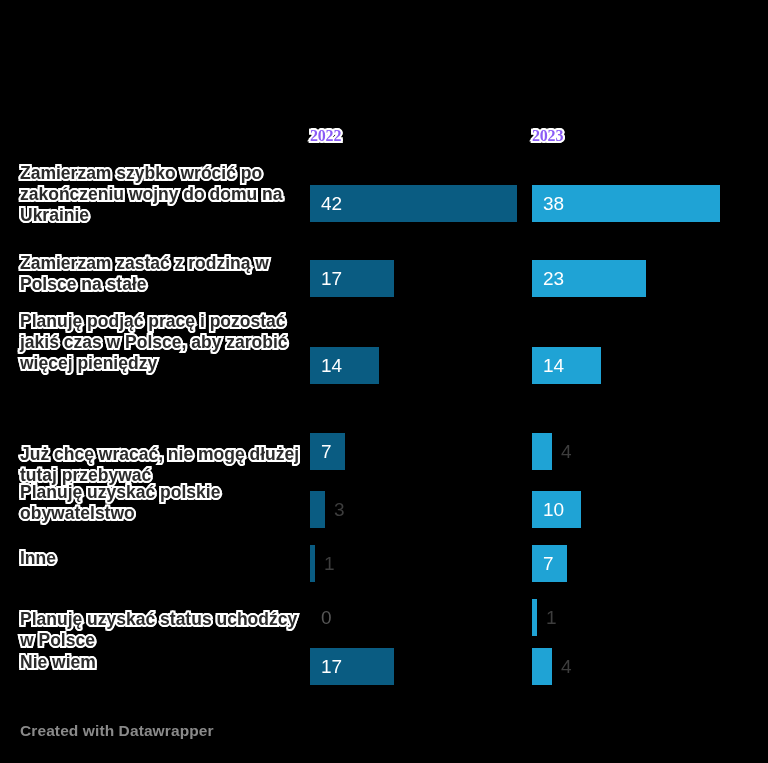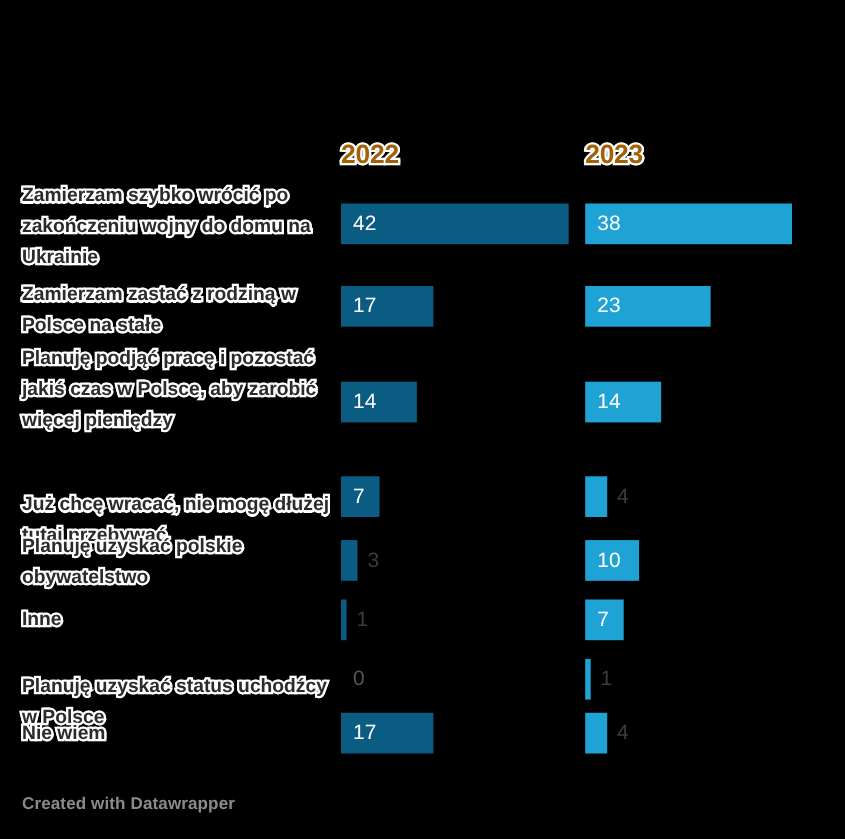--- a/index.html
+++ b/index.html
@@ -26,9 +26,9 @@
   
   .col-header {
     position: absolute;
-    font-size: 24px;
+    font-size: 16px;
     font-weight: 700;
-    color: #a16207;
+    color: #8b5cf6;
     letter-spacing: -0.2px;
     white-space: nowrap;
     paint-order: stroke fill;
@@ -37,6 +37,7 @@
        1px 0 0 #fff, -1px 0 0 #fff, 0 1px 0 #fff, 0 -1px 0 #fff,
        2px 0 0 #fff, -2px 0 0 #fff, 0 2px 0 #fff, 0 -2px 0 #fff,
        1px 1px 0 #fff, -1px -1px 0 #fff, 1px -1px 0 #fff, -1px 1px 0 #fff;
+    font-family: Liberation Serif, serif;
   }
   #header-2022 { left: 310px; top: 127px; }
   #header-2023 { left: 532px; top: 127px; }

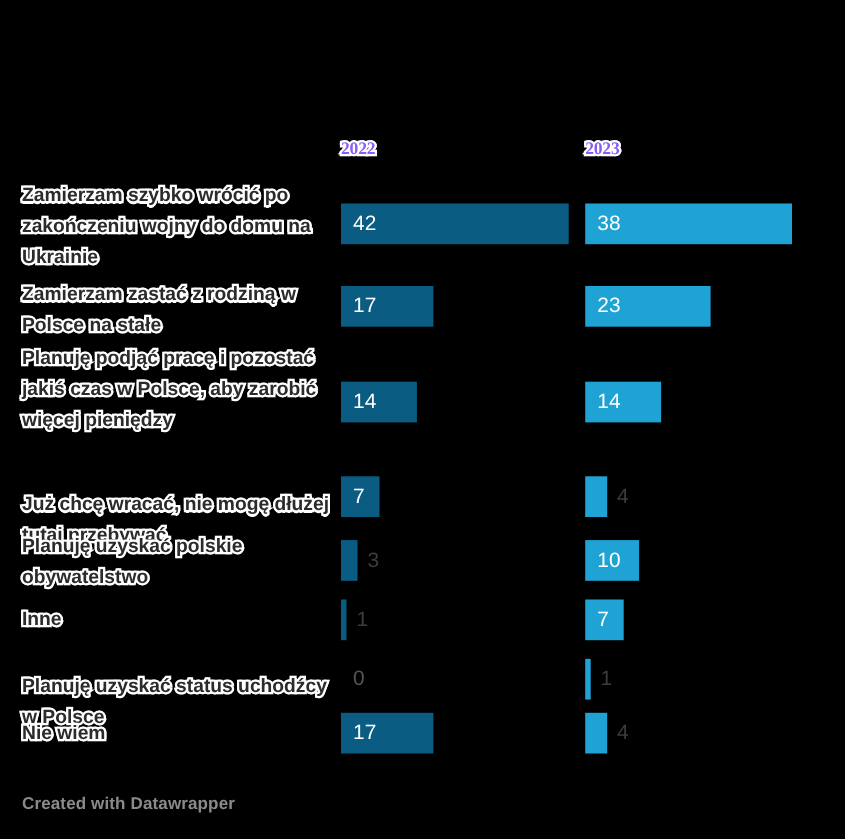--- a/index.html
+++ b/index.html
@@ -49,7 +49,7 @@
     width: 282px;
     font-size: 17.5px;
     font-weight: 700;
-    line-height: 28px;
+    line-height: 21px;
     color: #2b2b2b;
     paint-order: stroke fill;
     -webkit-text-stroke: 4px #ffffff;

